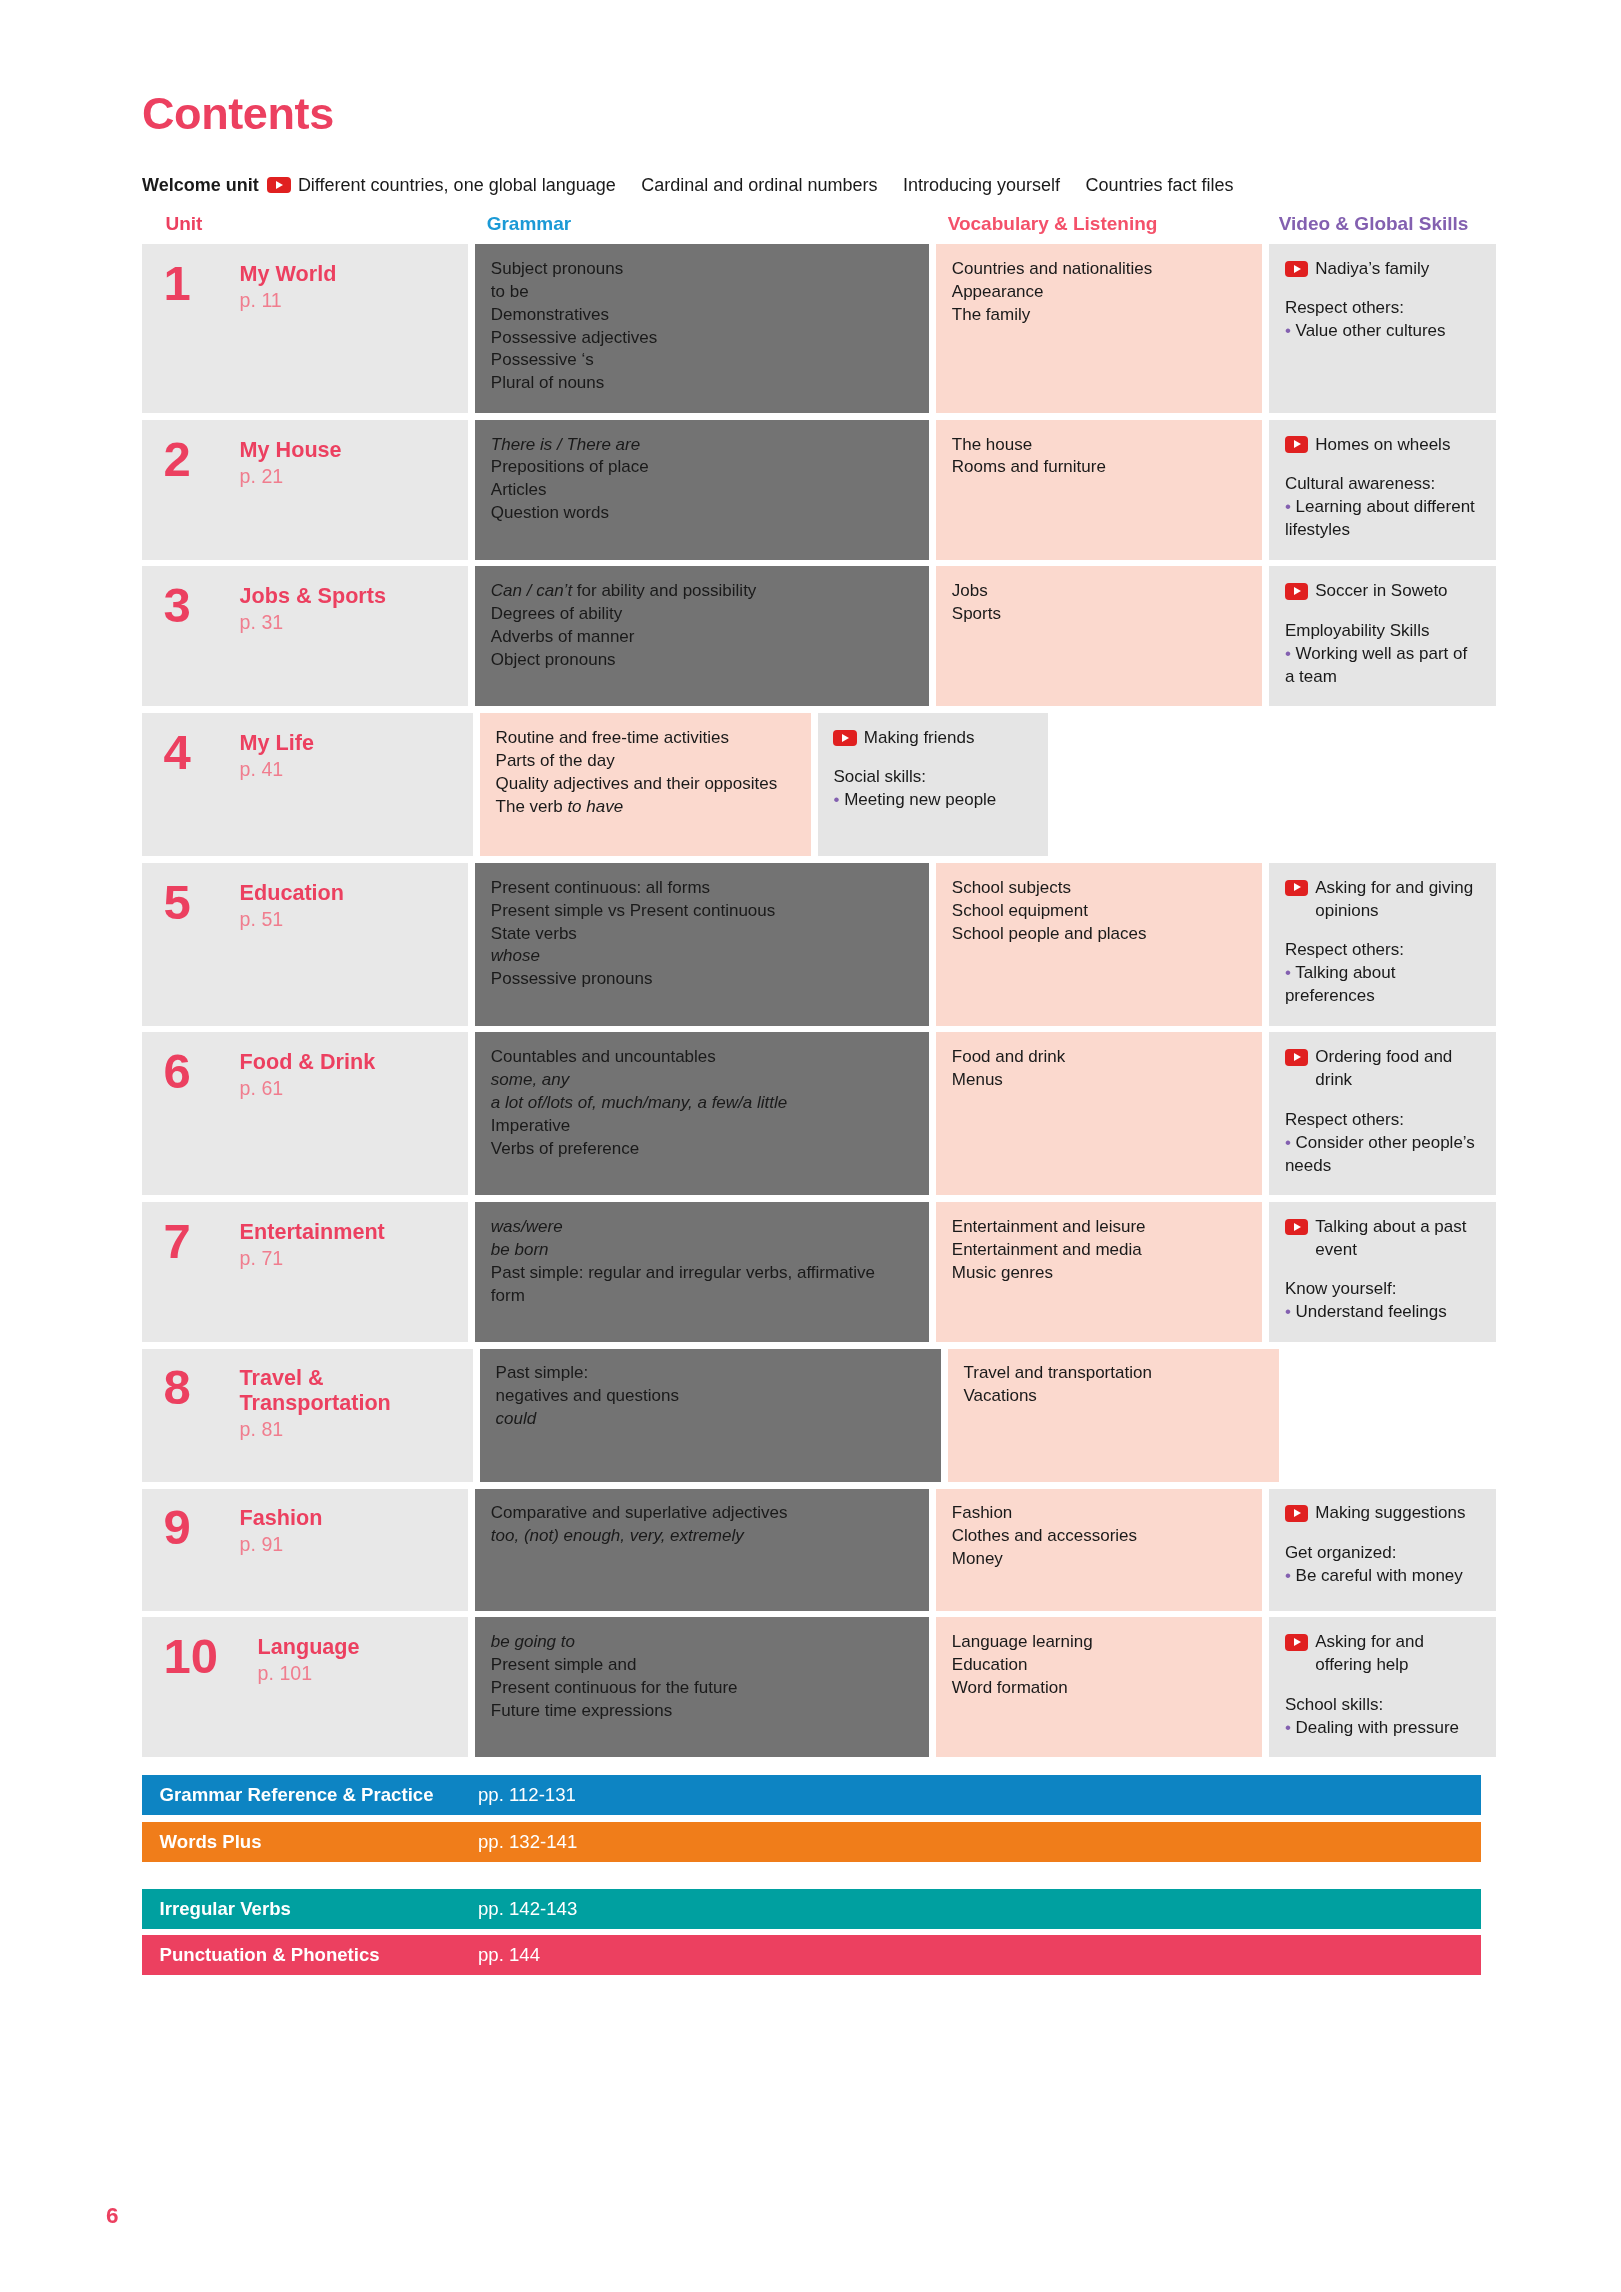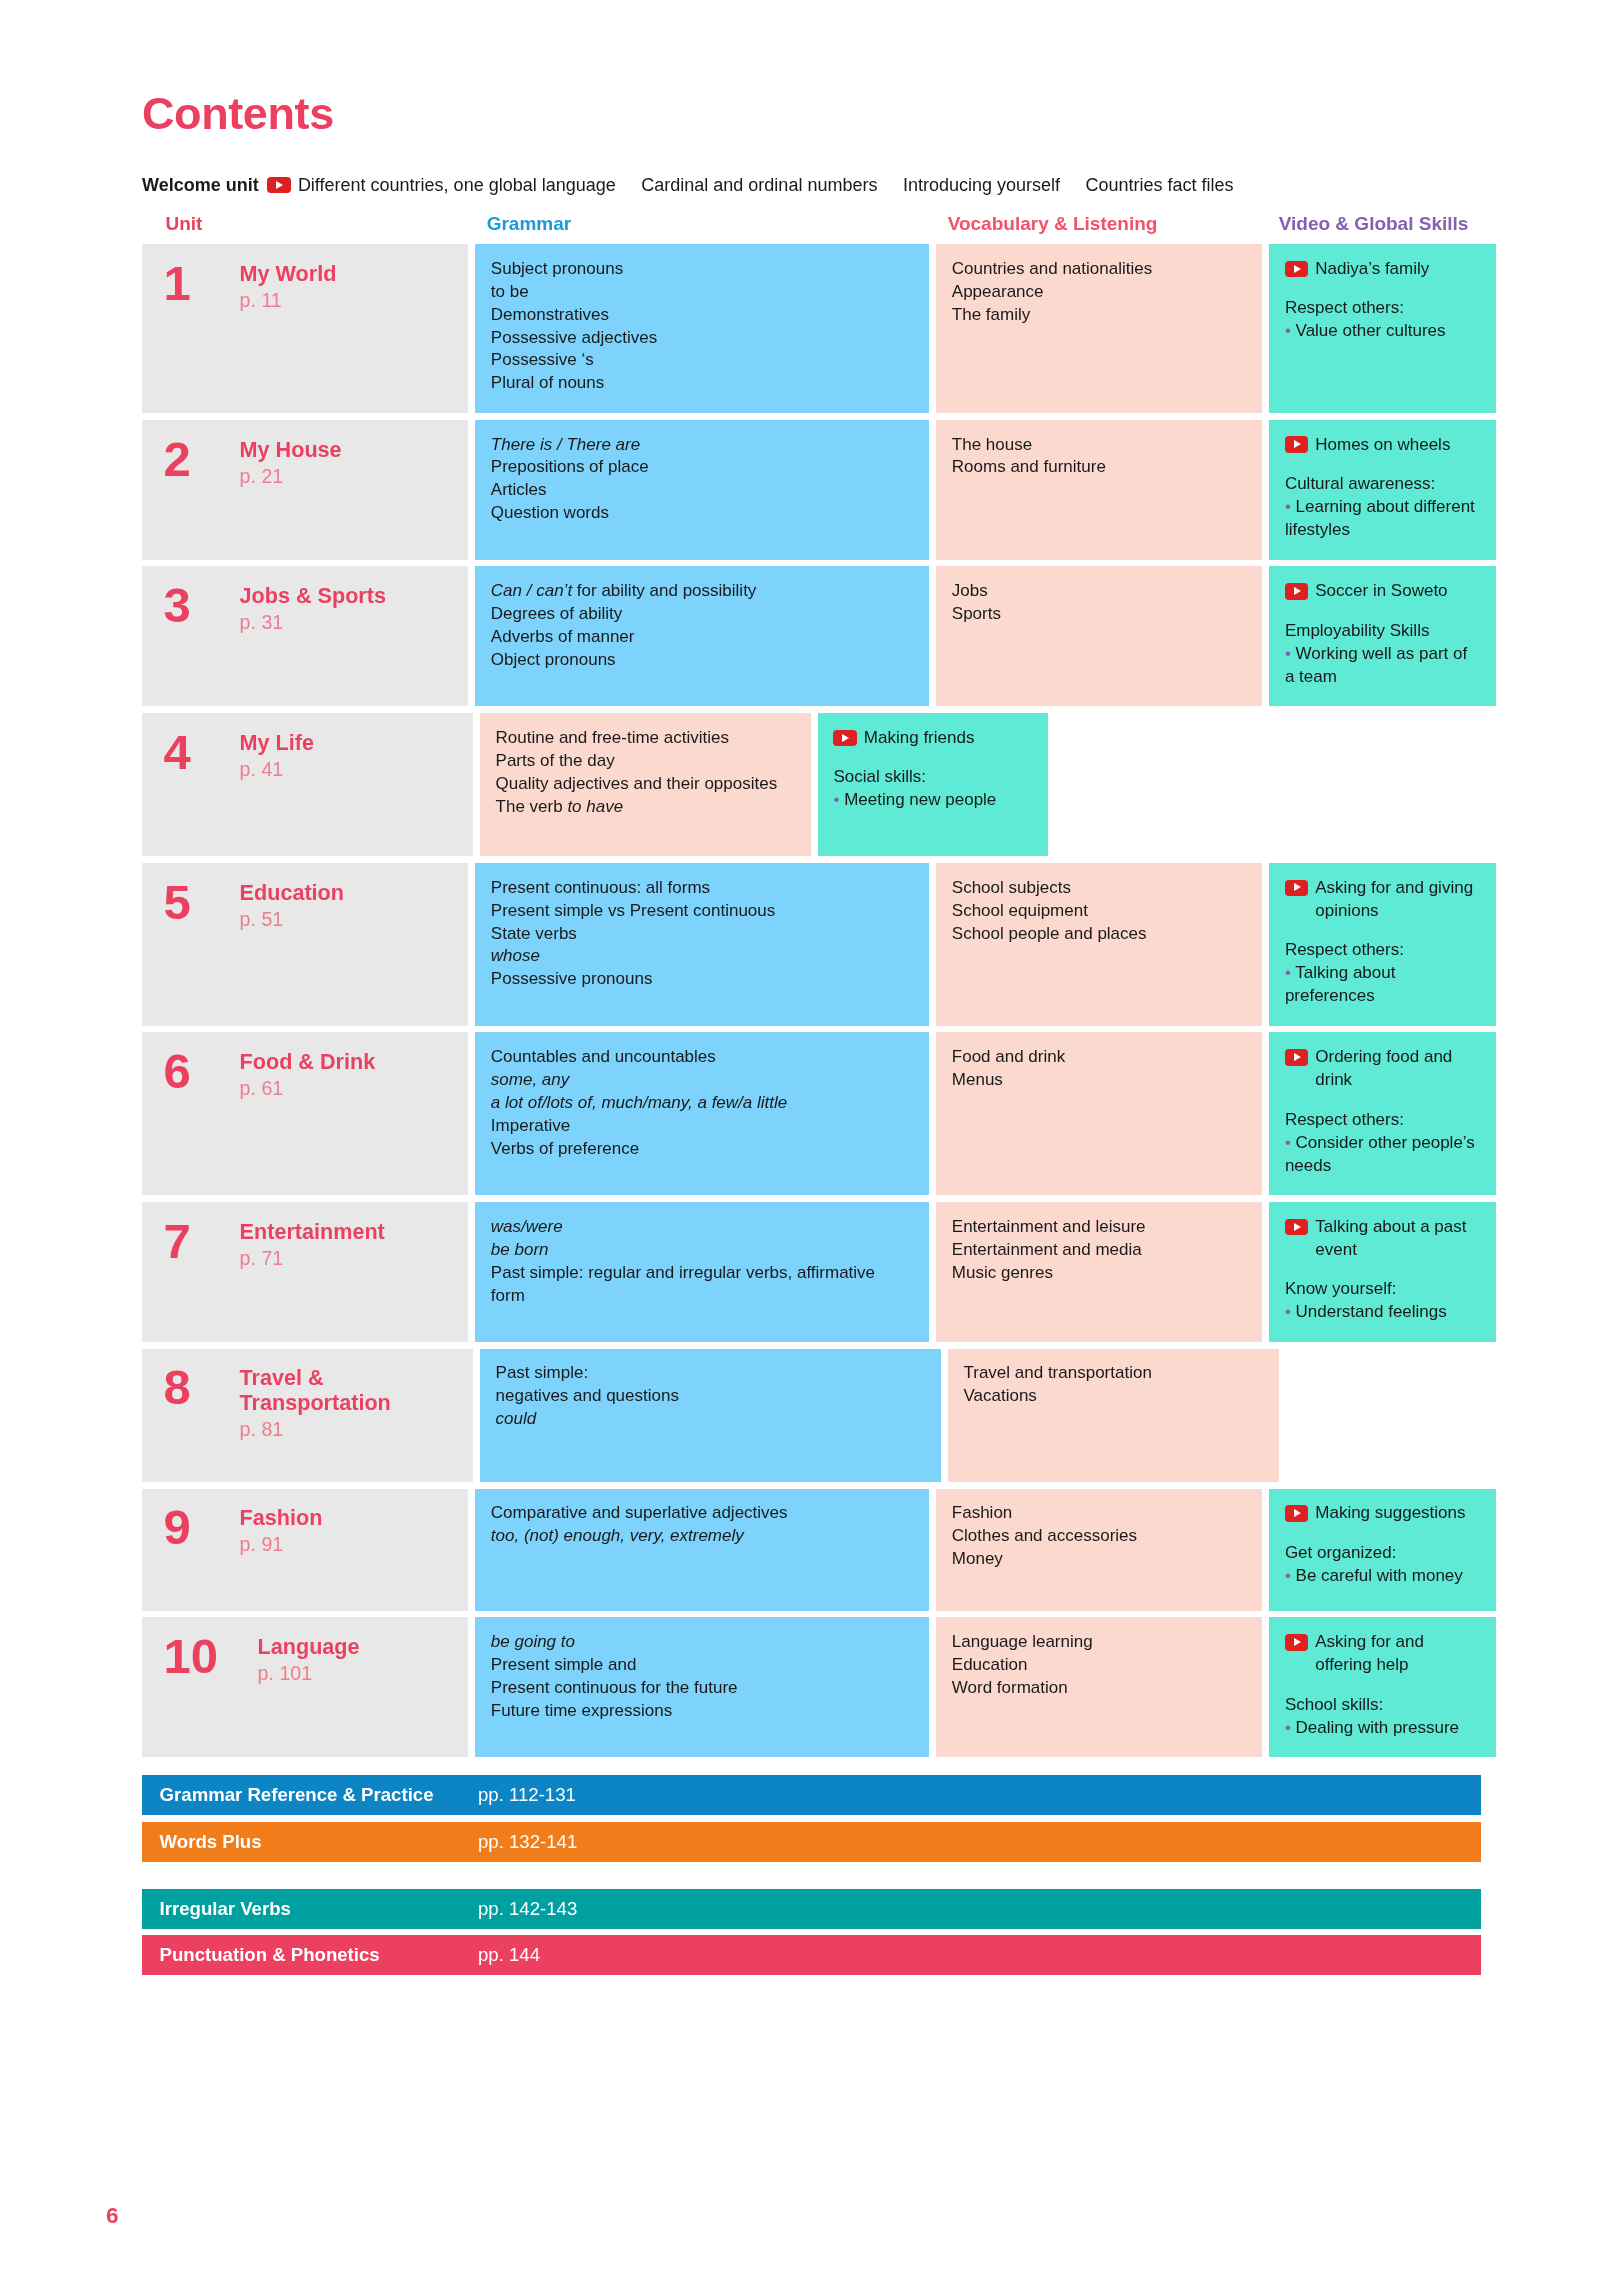--- a/index.html
+++ b/index.html
@@ -89,7 +89,7 @@
   .cell { padding: 13.7px 15.7px 17.6px 15.7px; }
 
   .c-unit  { width: 331px; background: #e8e8e8; display: flex; padding: 15.7px 15.7px 17.6px 21.6px; }
-  .c-gram  { width: 461px; background: #7dd3fc; }
+  .c-gram  { width: 461px; background: #737373; }
   .c-vocab { width: 331px; background: #fbd9ce; }
   .c-video { width: 230px; background: #5eead4; }
 

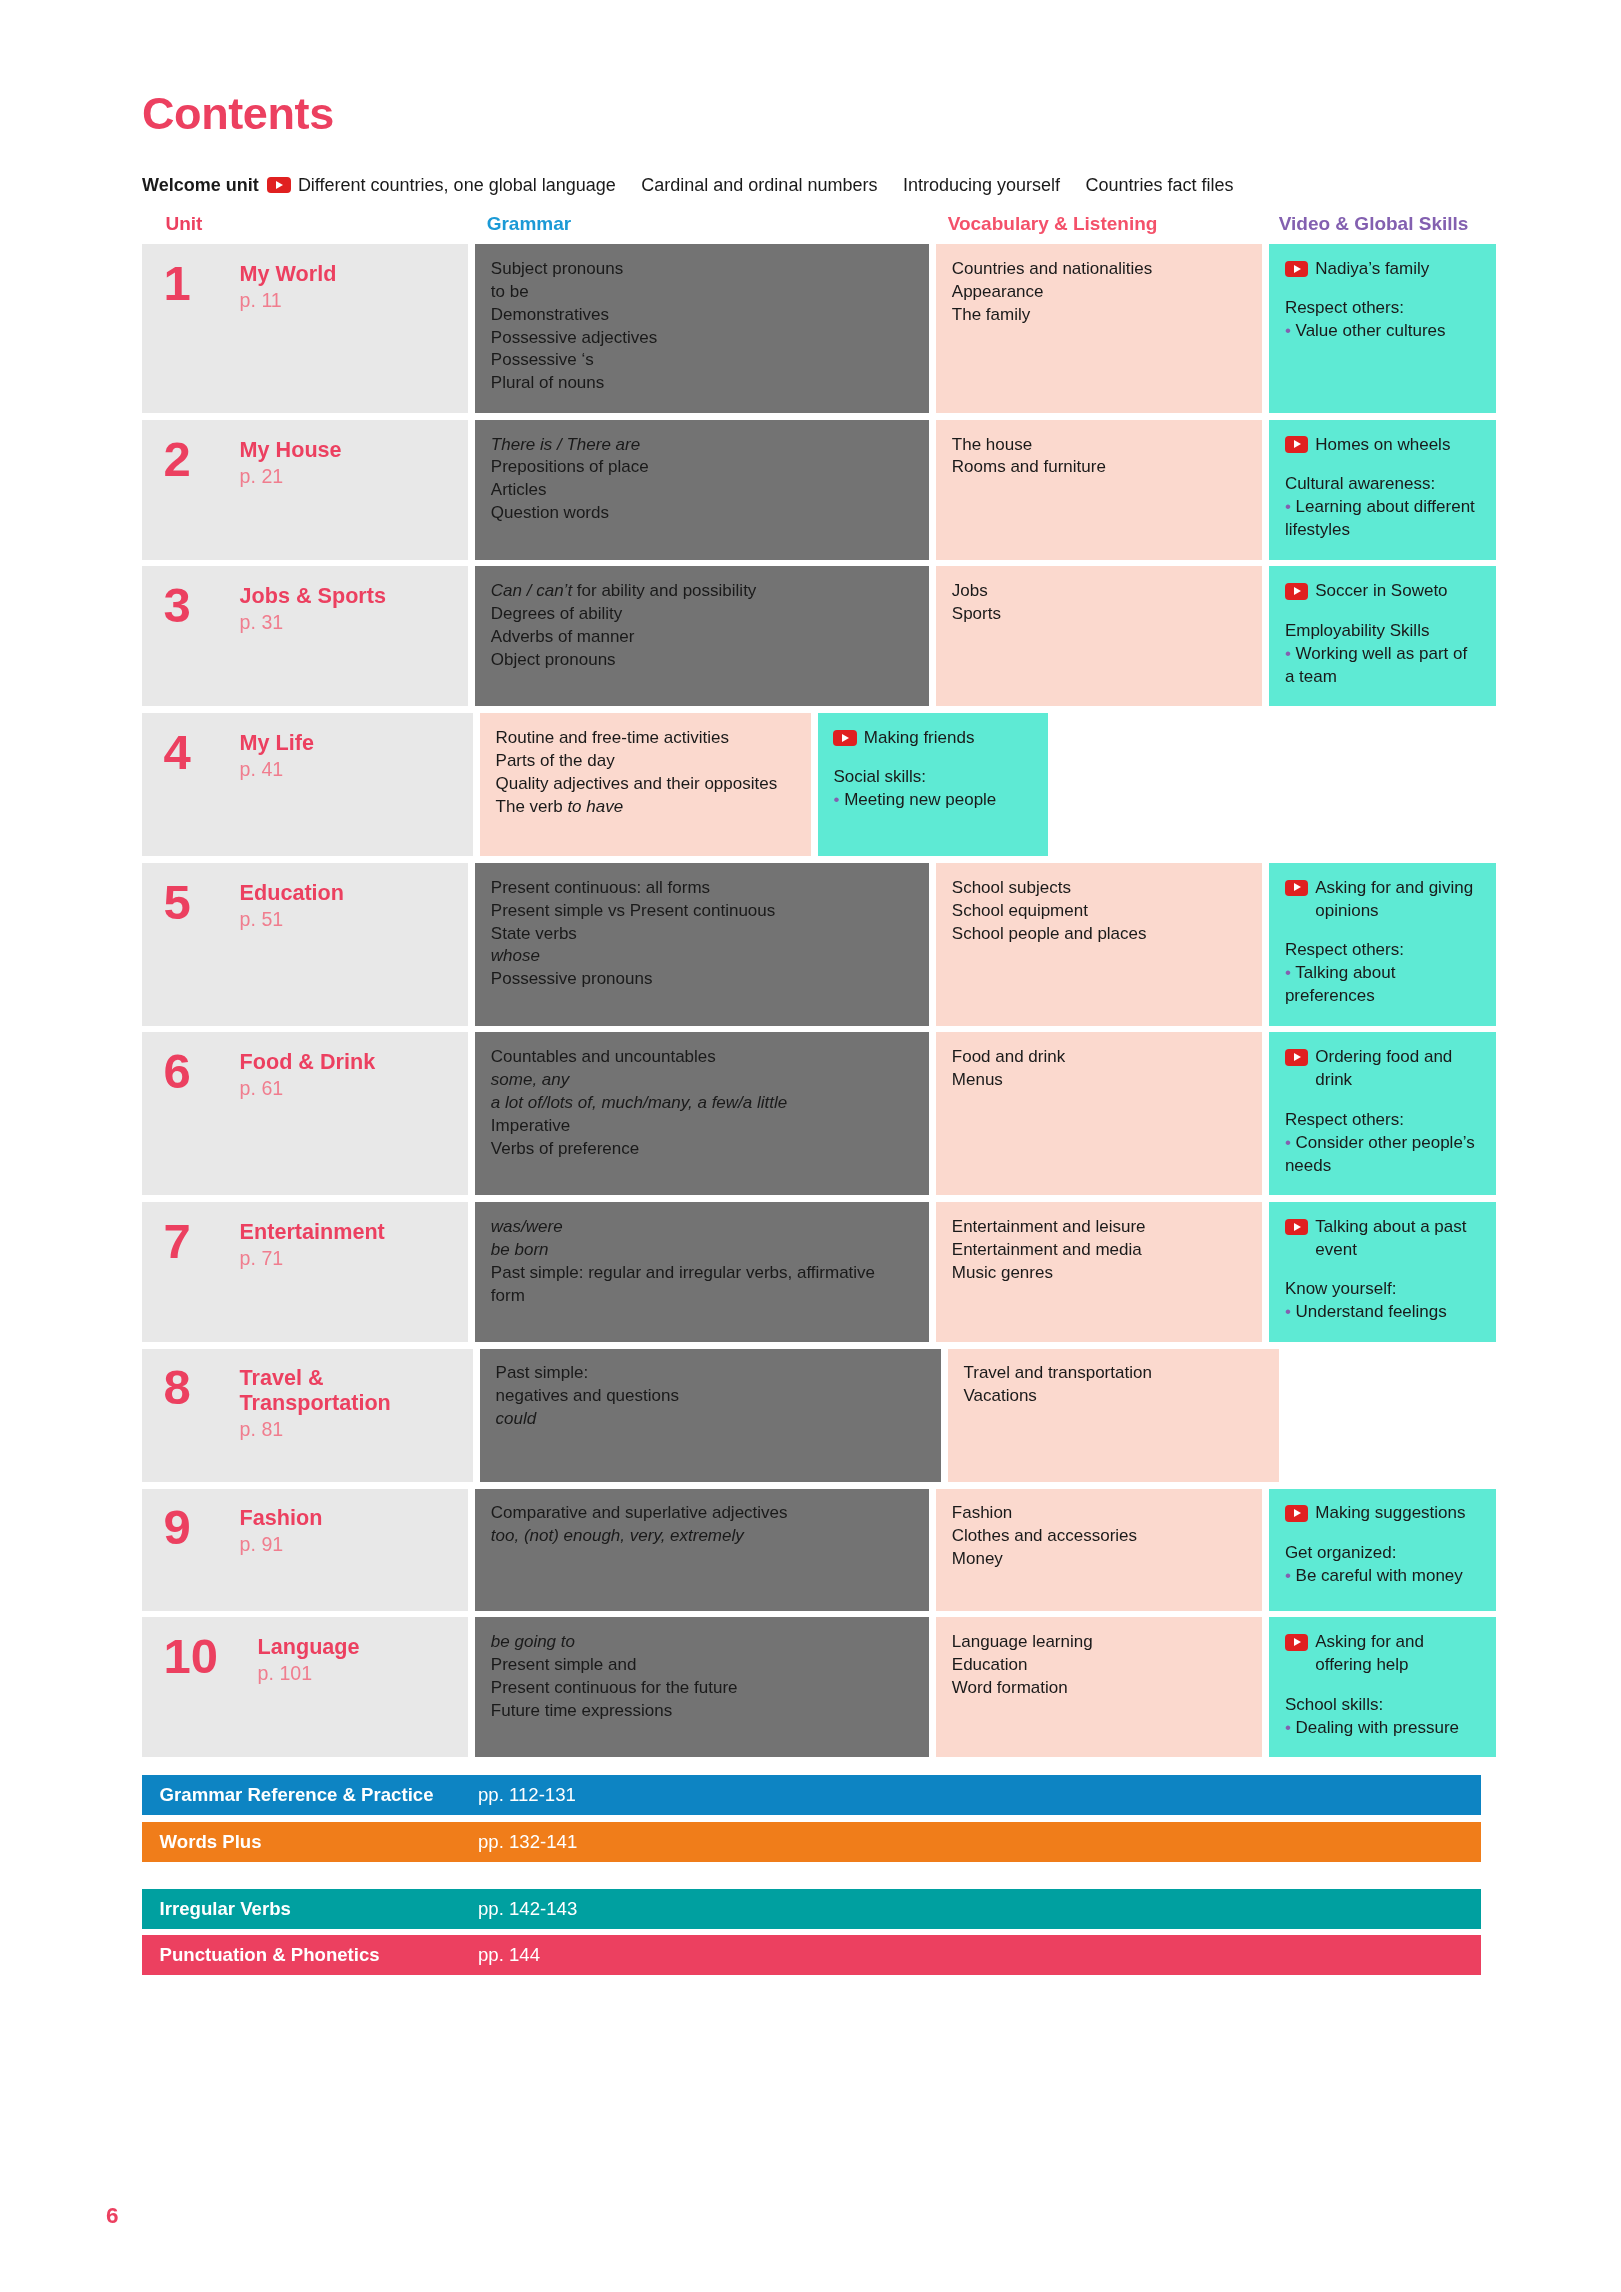--- a/index.html
+++ b/index.html
@@ -91,7 +91,7 @@
   .c-unit  { width: 331px; background: #e8e8e8; display: flex; padding: 15.7px 15.7px 17.6px 21.6px; }
   .c-gram  { width: 461px; background: #737373; }
   .c-vocab { width: 331px; background: #fbd9ce; }
-  .c-video { width: 230px; background: #5eead4; }
+  .c-video { width: 230px; background: #e5e5e5; }
 
   .unit-num {
     color: #ec4060;

